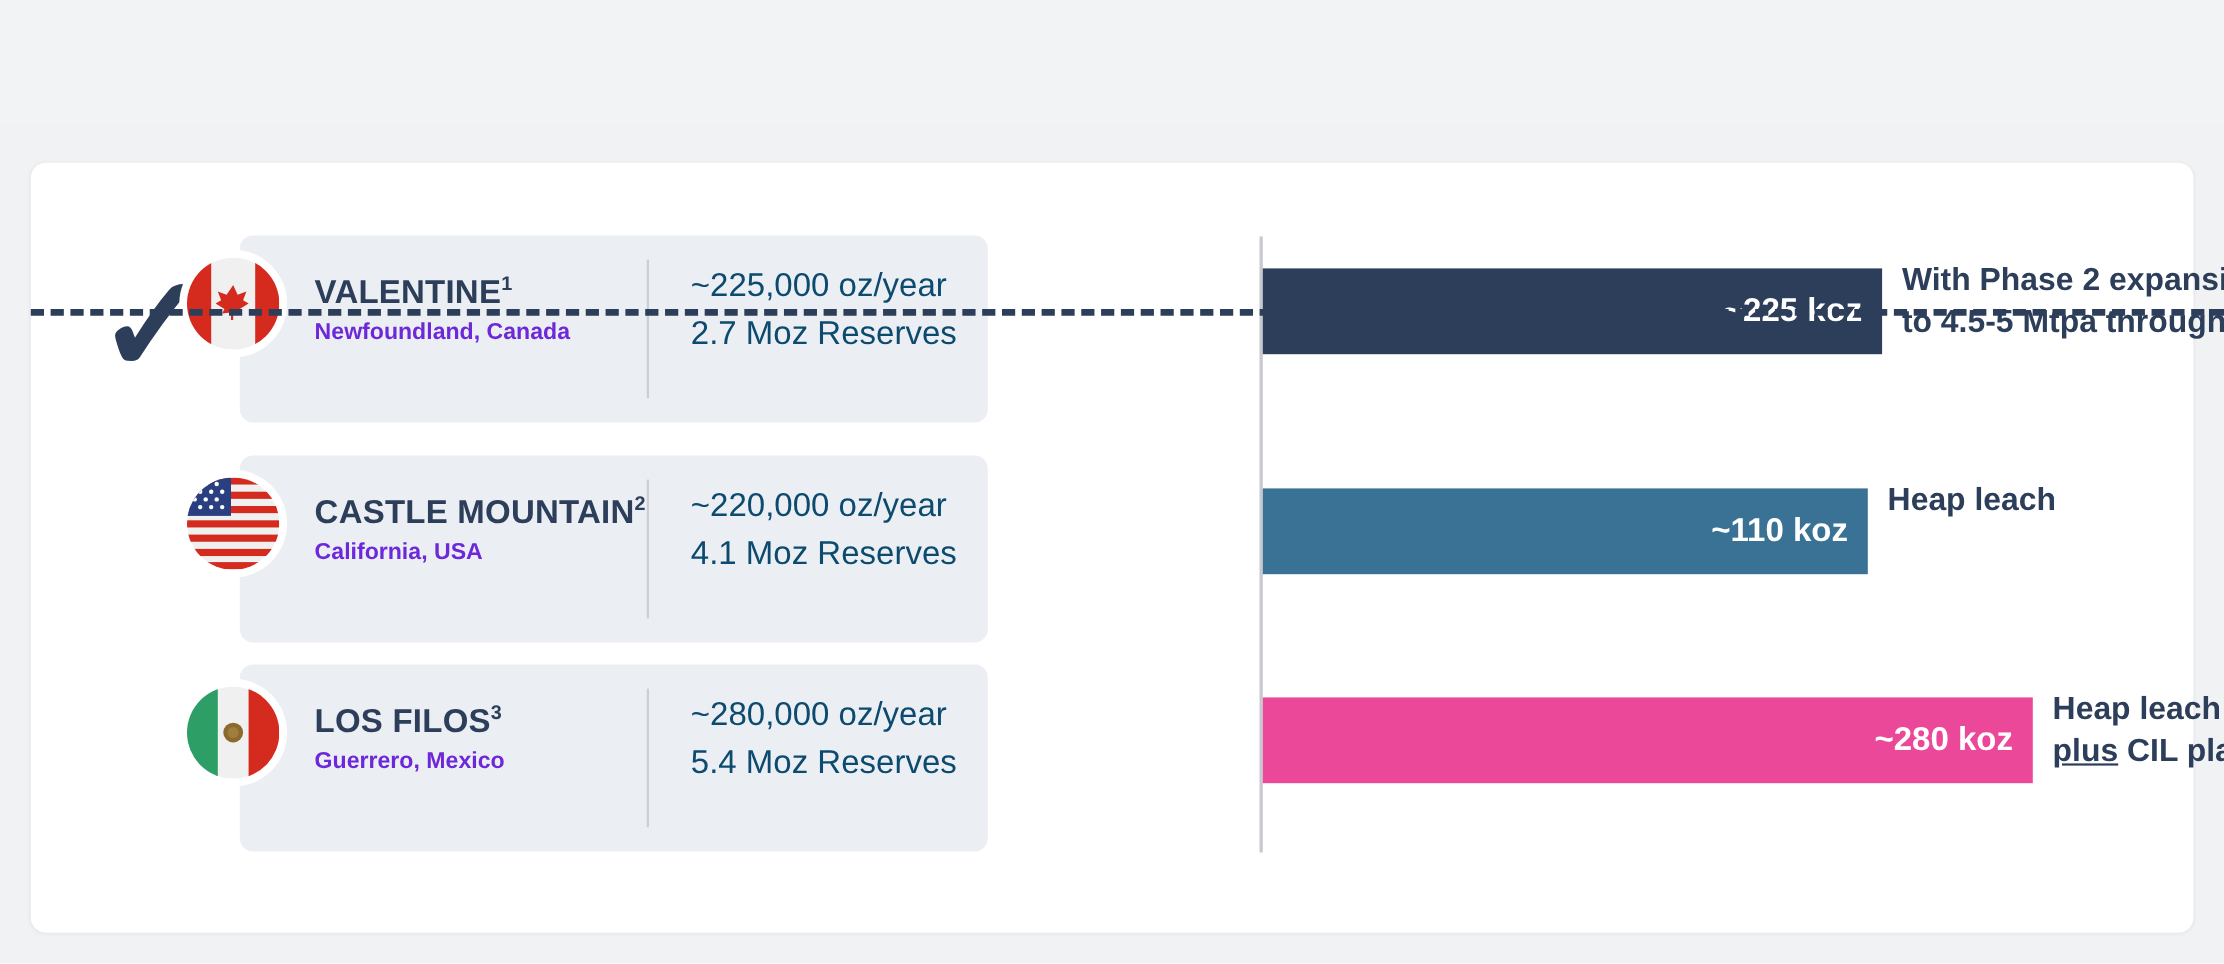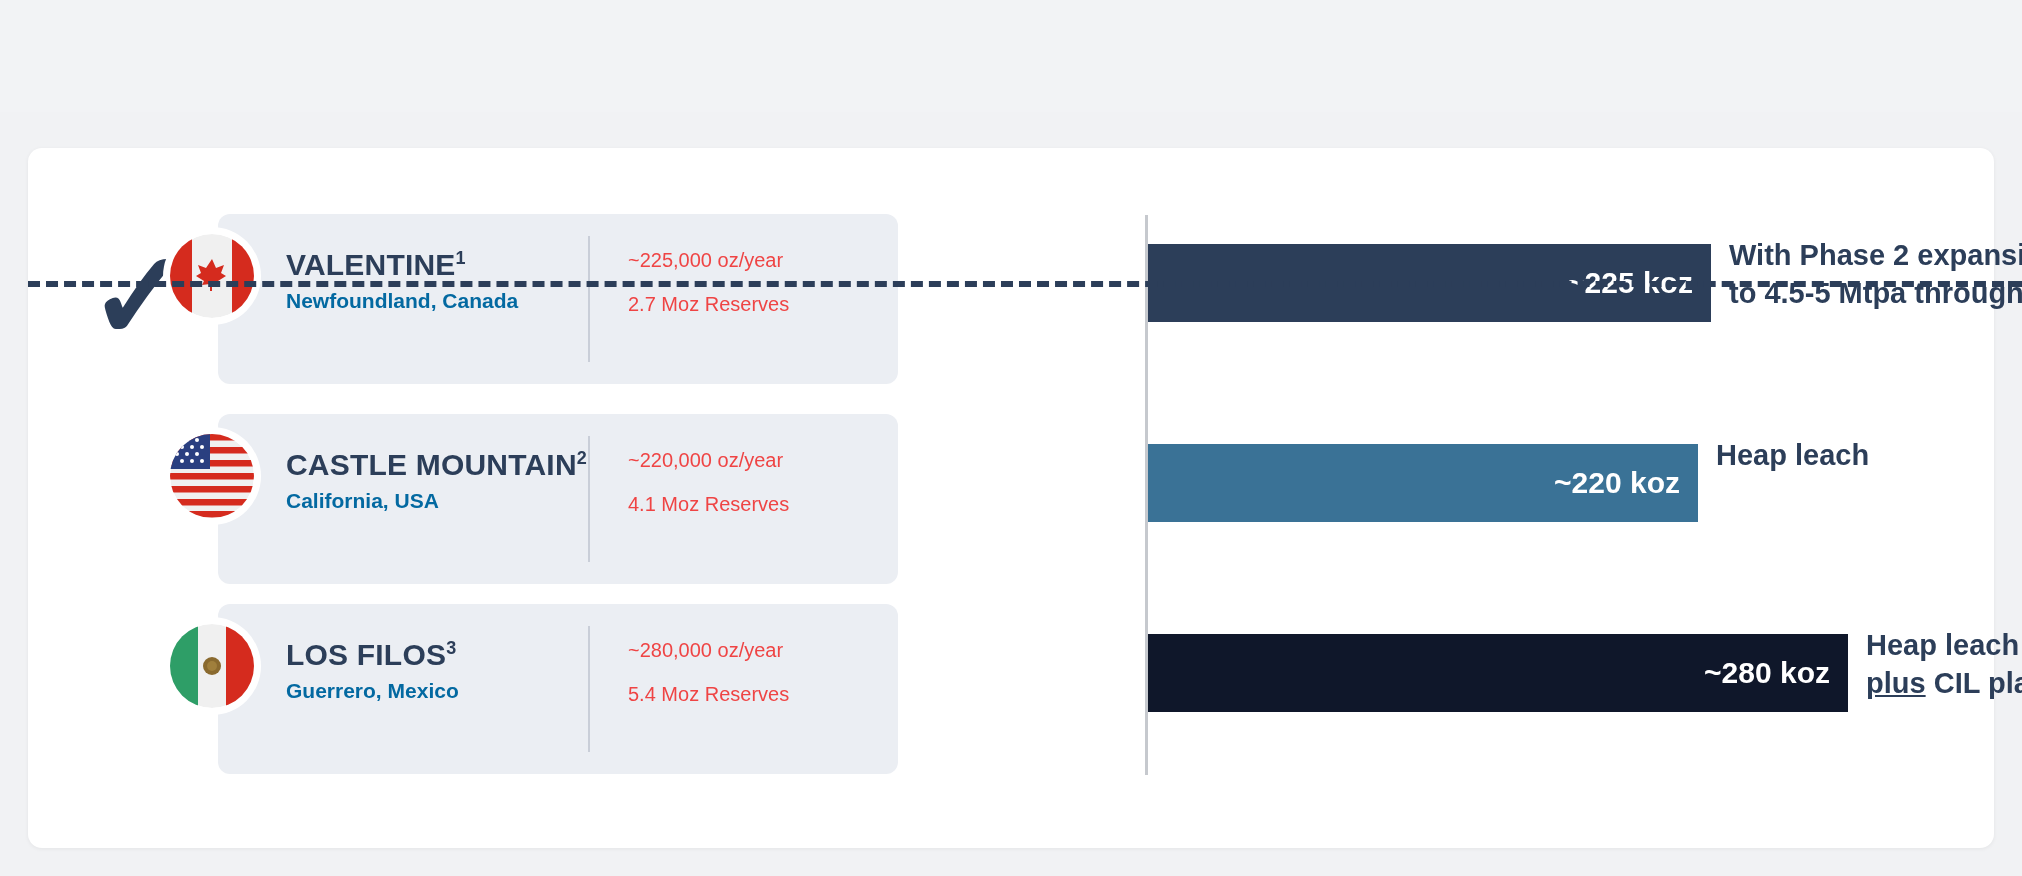--- a/index.html
+++ b/index.html
@@ -68,7 +68,7 @@
   .vsep{position:absolute;left:560px;top:22px;width:2px;height:126px;background:#c9ced8;}
 
   .stats{position:absolute;left:600px;top:24px;width:300px;}
-  .stat{color:#ef4444;font-size:20px;line-height:44px;white-space:nowrap;}
+  .stat{color:#0c4a6e;font-size:30px;line-height:44px;white-space:nowrap;}
 
   
   .dashed{

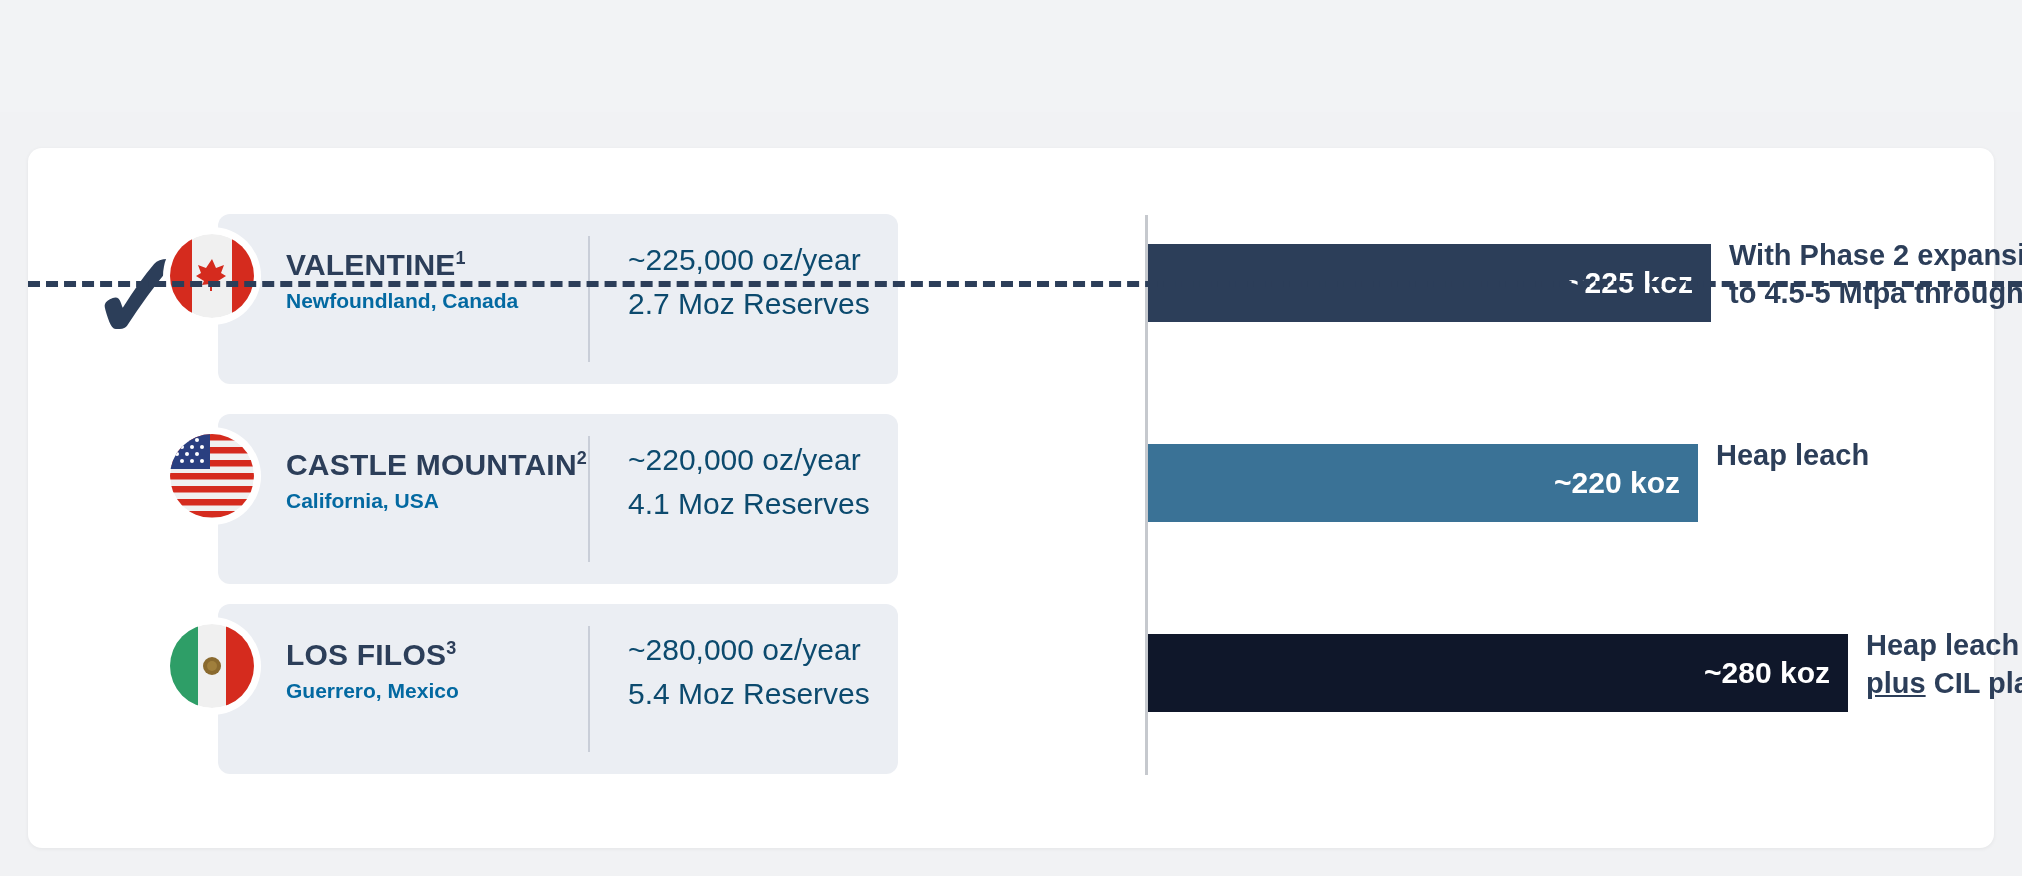--- a/index.html
+++ b/index.html
@@ -62,7 +62,7 @@
   }
   .site-name sup{font-size:18px;}
   .site-loc{
-    color:#0369a1;font-size:21px;font-weight:bold;line-height:30px;margin-top:3px;white-space:nowrap;
+    color:#6d28d9;font-size:21px;font-weight:bold;line-height:30px;margin-top:3px;white-space:nowrap;
   }
 
   .vsep{position:absolute;left:560px;top:22px;width:2px;height:126px;background:#c9ced8;}

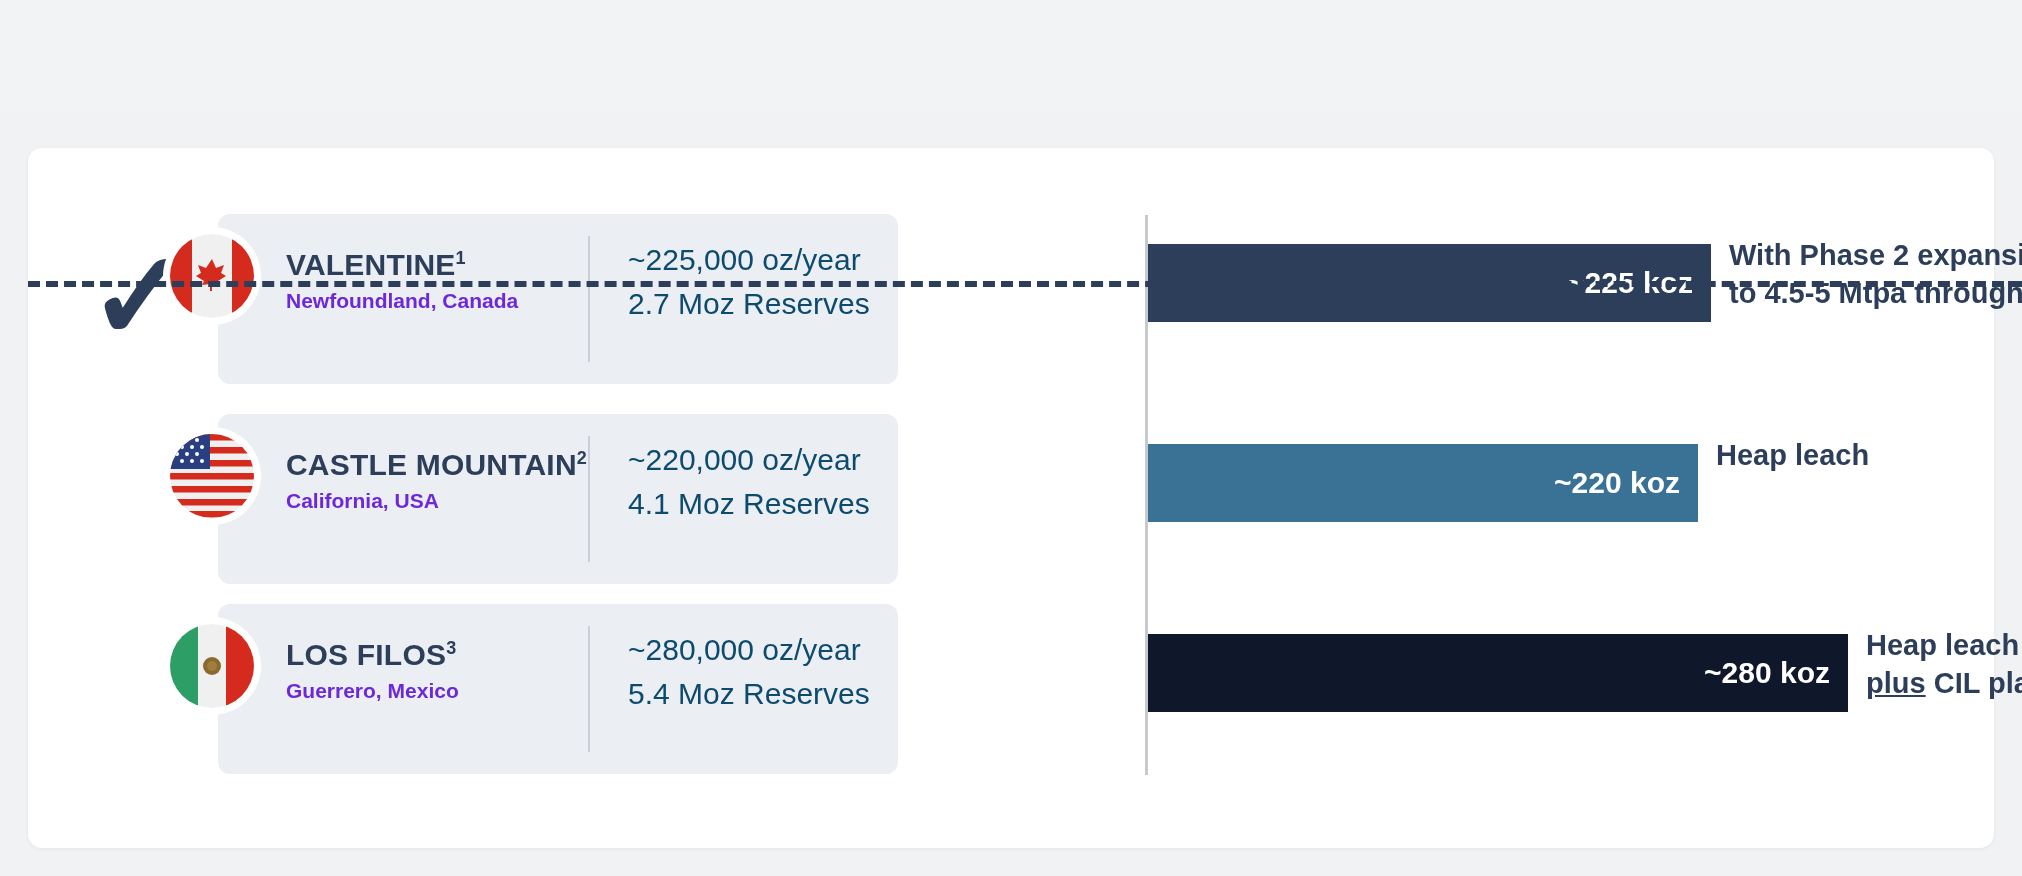--- a/index.html
+++ b/index.html
@@ -215,7 +215,7 @@
 
       <div class="bar-row b1">
         <div class="bar" id="bar1" style="width: 550px; background: rgb(58, 114, 150);">
-          <span class="bar-label">~220 koz</span>
+          <span class="bar-label">~110 koz</span>
         </div>
         <div class="note" id="note1" style="left: 568px;">
           <div>Heap leach</div>

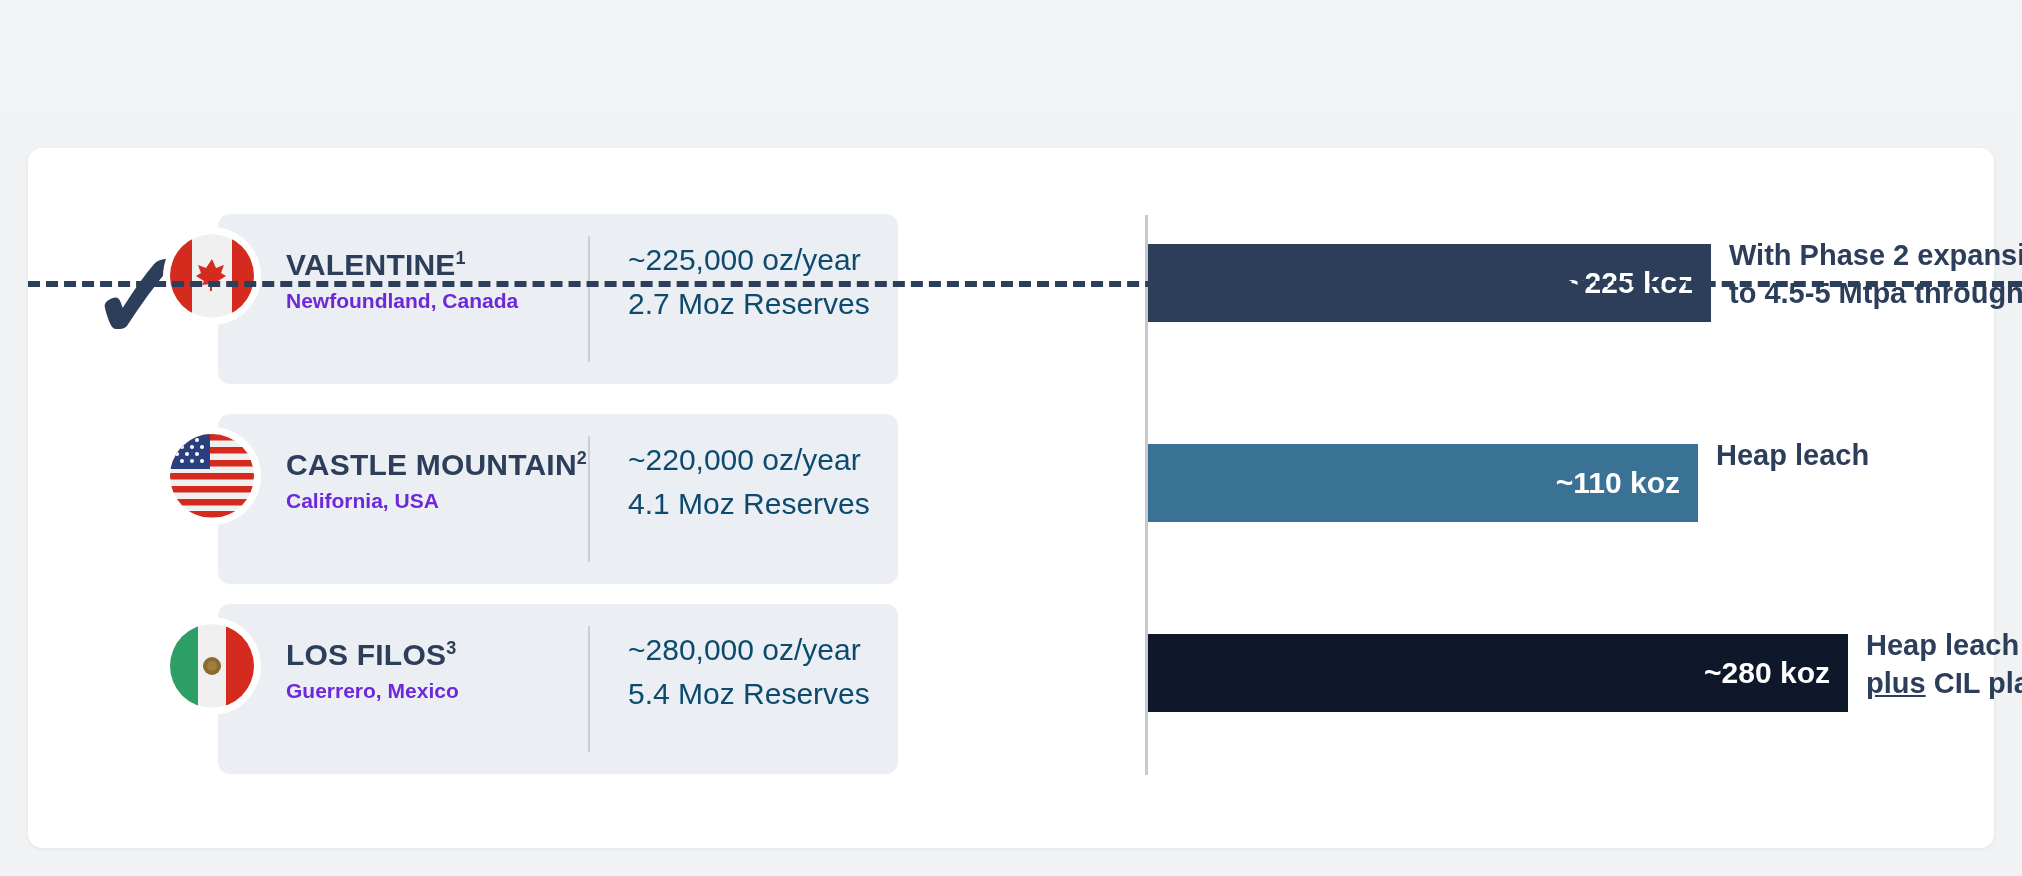--- a/index.html
+++ b/index.html
@@ -223,7 +223,7 @@
       </div>
 
       <div class="bar-row b2">
-        <div class="bar" id="bar2" style="width: 700px; background: #0f172a;">
+        <div class="bar" id="bar2" style="width: 700px; background: #ec4899;">
           <span class="bar-label">~280 koz</span>
         </div>
         <div class="note" id="note2" style="left: 718px;">

